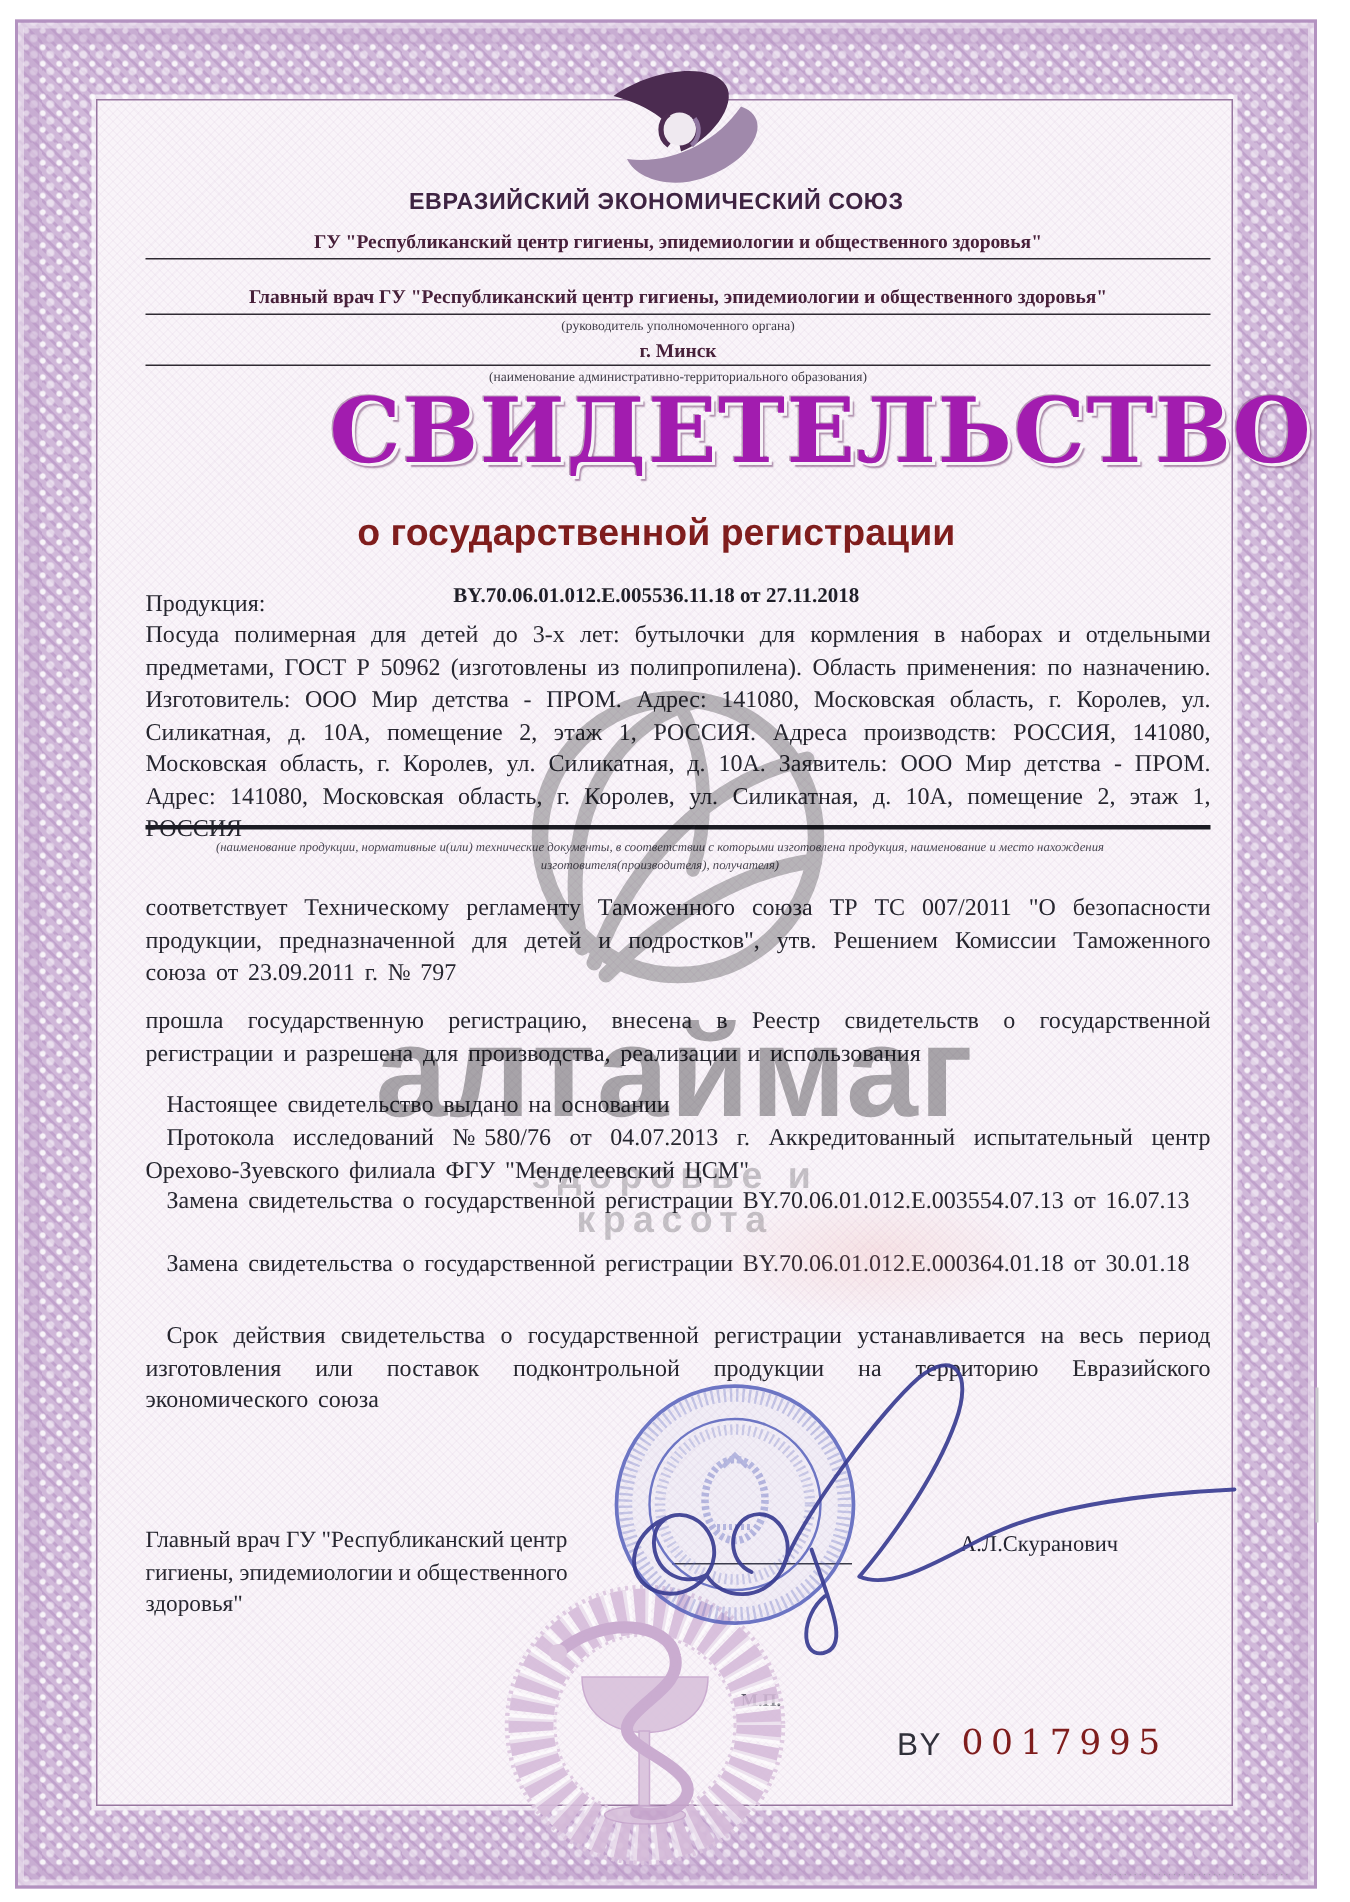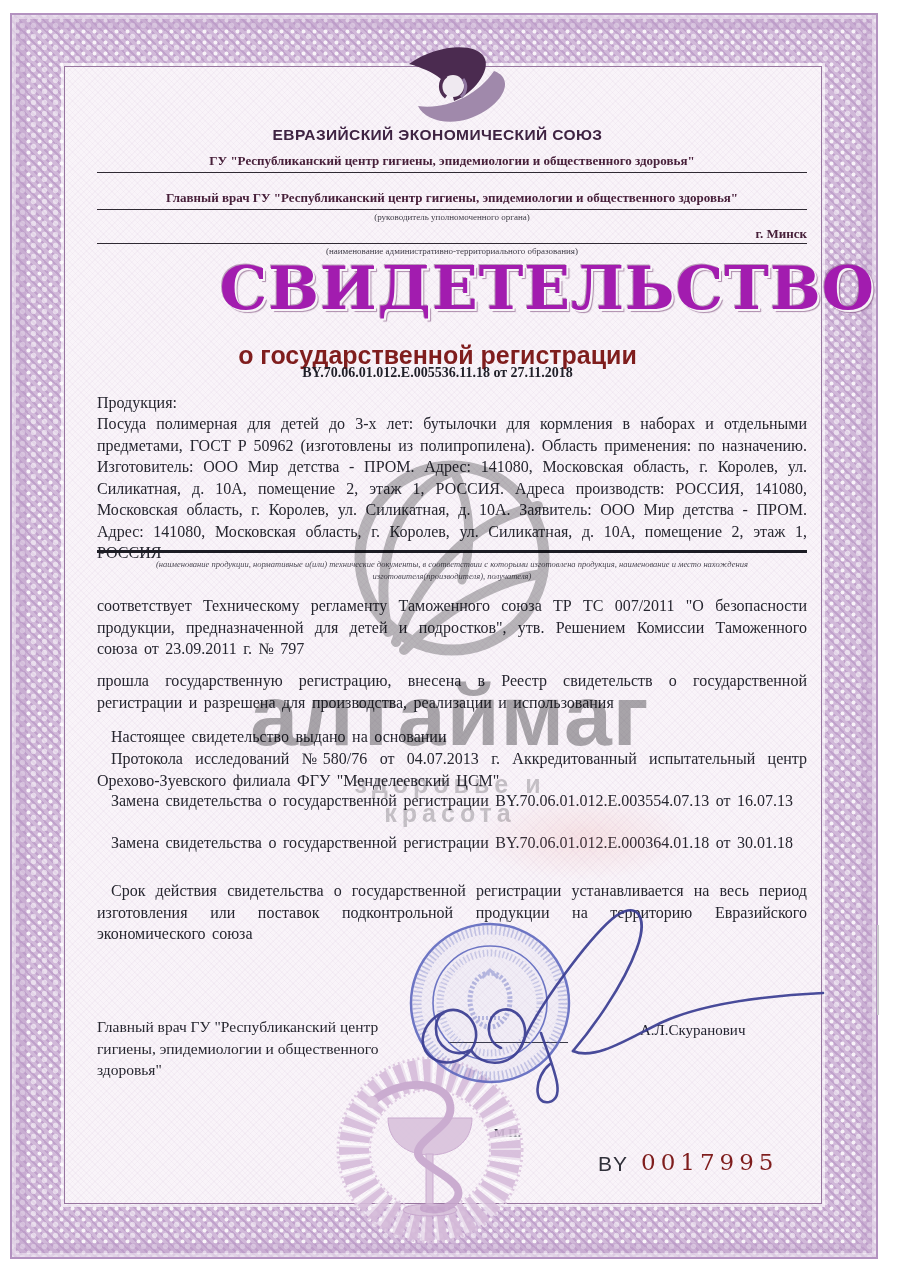--- a/index.html
+++ b/index.html
@@ -100,7 +100,7 @@
   <div class="abs hline" style="top:209px;"></div>
   <div class="abs cap" style="top:212px;">(руководитель уполномоченного органа)</div>
 
-  <div class="abs fld" style="top:226px;text-align:right;">г. Минск</div>
+  <div class="abs fld" style="top:226px;">г. Минск</div>
   <div class="abs hline" style="top:243px;"></div>
   <div class="abs cap" style="top:246px;text-align:center;">(наименование административно-территориального образования)</div>
 

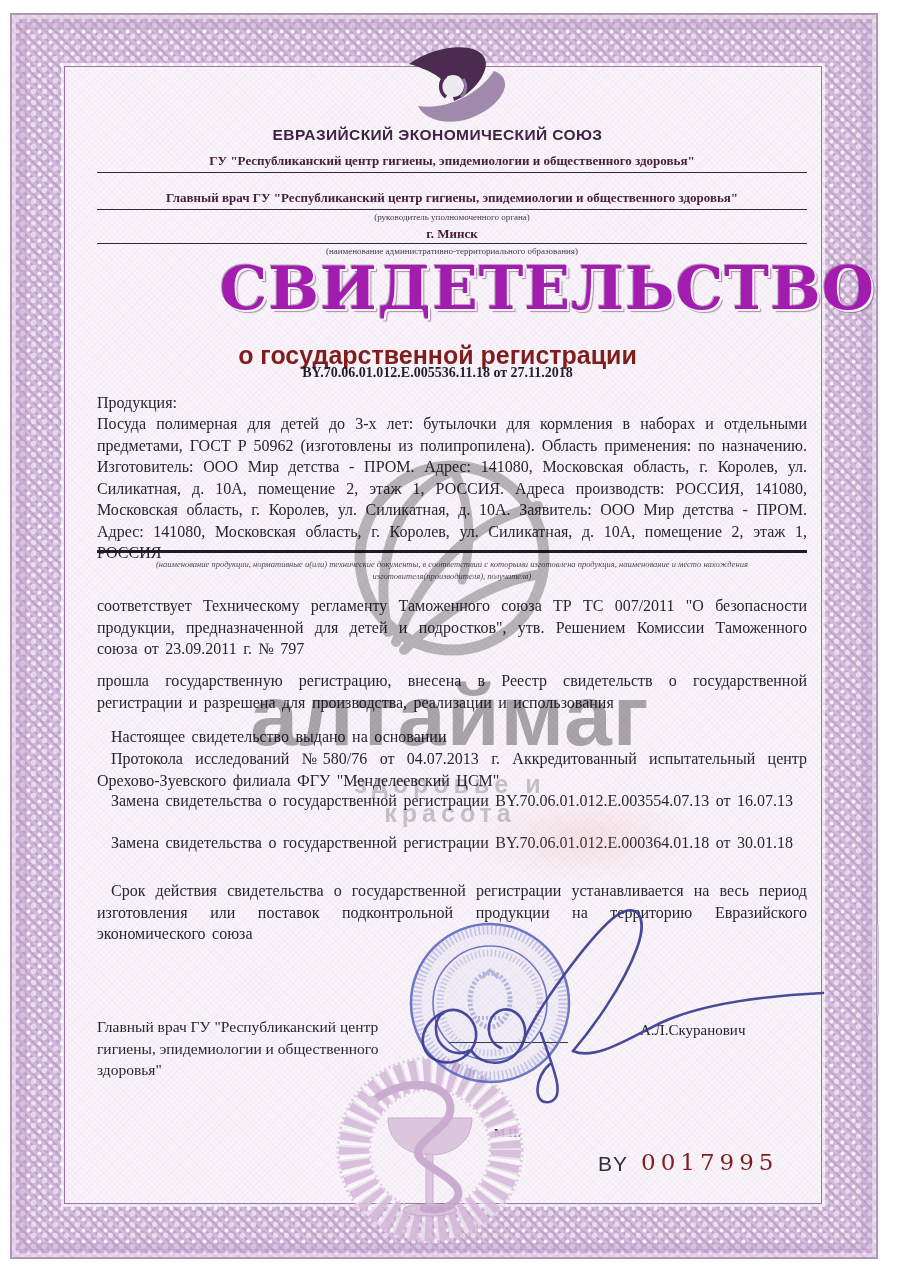--- a/index.html
+++ b/index.html
@@ -40,7 +40,7 @@
     text-shadow:2px 2px 0 rgba(255,255,255,.9), 3px 3px 1px rgba(112,58,110,.55), -1px -1px 0 rgba(112,58,110,.45);}
   .title-sub{left:0;right:25px;top:341px;text-align:center;
     font-family:"Liberation Sans",sans-serif;font-weight:bold;font-size:25px;color:#7f1d1d;}
-  .title-num{left:0;right:25px;top:365px;text-align:center;font-weight:bold;font-size:14px;color:#1f1f28;}
+  .title-num{left:0;right:25px;top:390px;text-align:center;font-weight:bold;font-size:14px;color:#1f1f28;}
 
   
   .b{left:97px;width:710px;font-size:16px;line-height:21.5px;color:#26262f;

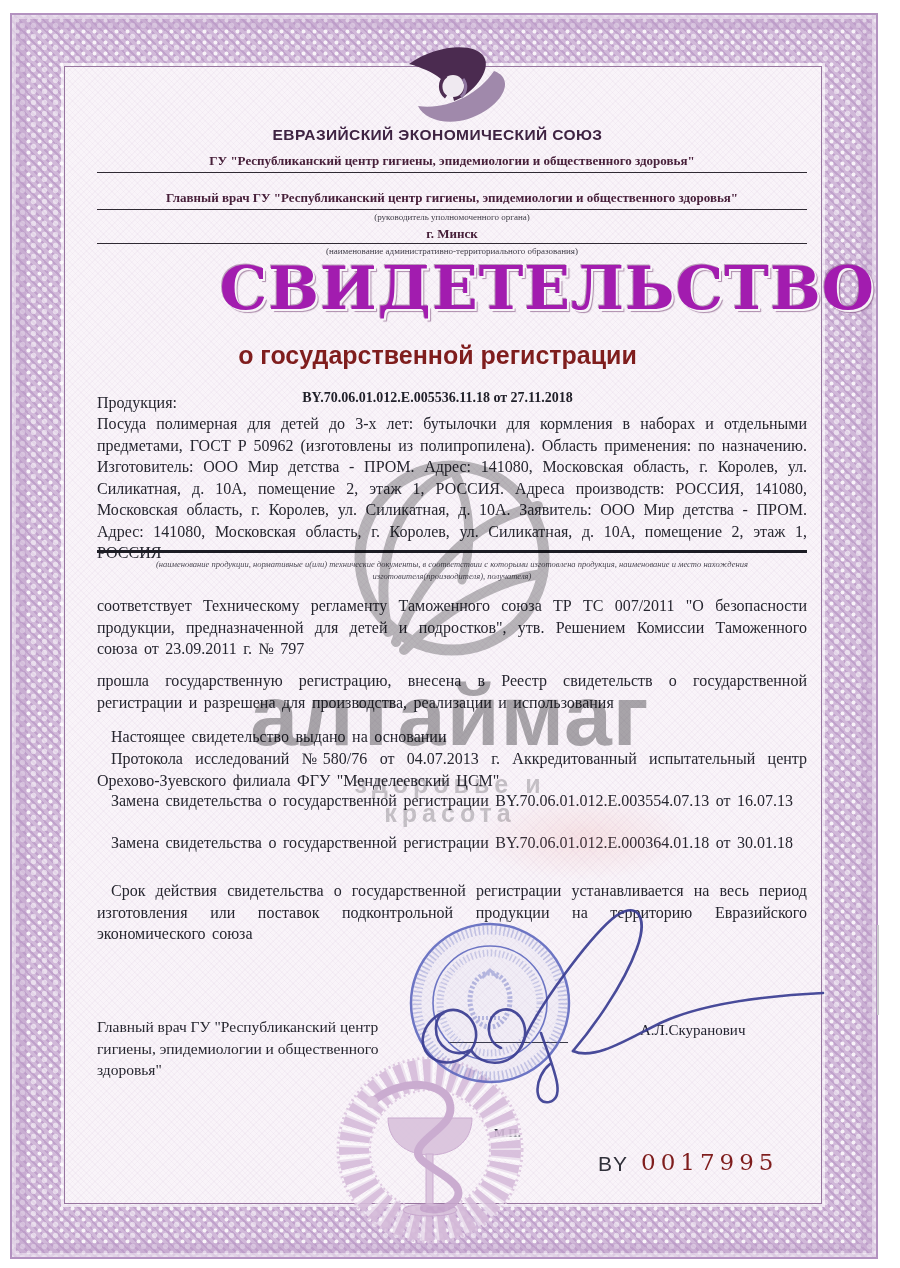--- a/index.html
+++ b/index.html
@@ -47,7 +47,7 @@
      text-align:justify;word-spacing:2.5px;}
   .ind{text-indent:14px;}
   .divider{left:97px;width:710px;height:0;border-top:3px solid #1c1c24;top:550px;}
-  .fine{left:118px;width:668px;top:558px;text-align:center;font-size:8.5px;line-height:12px;
+  .fine{left:106px;width:668px;top:558px;text-align:center;font-size:8.5px;line-height:12px;
         color:#4a4752;font-style:italic;}
 
   .signer{left:97px;top:1016px;width:335px;font-size:15.5px;line-height:21.5px;color:#26262f;text-align:left;}

